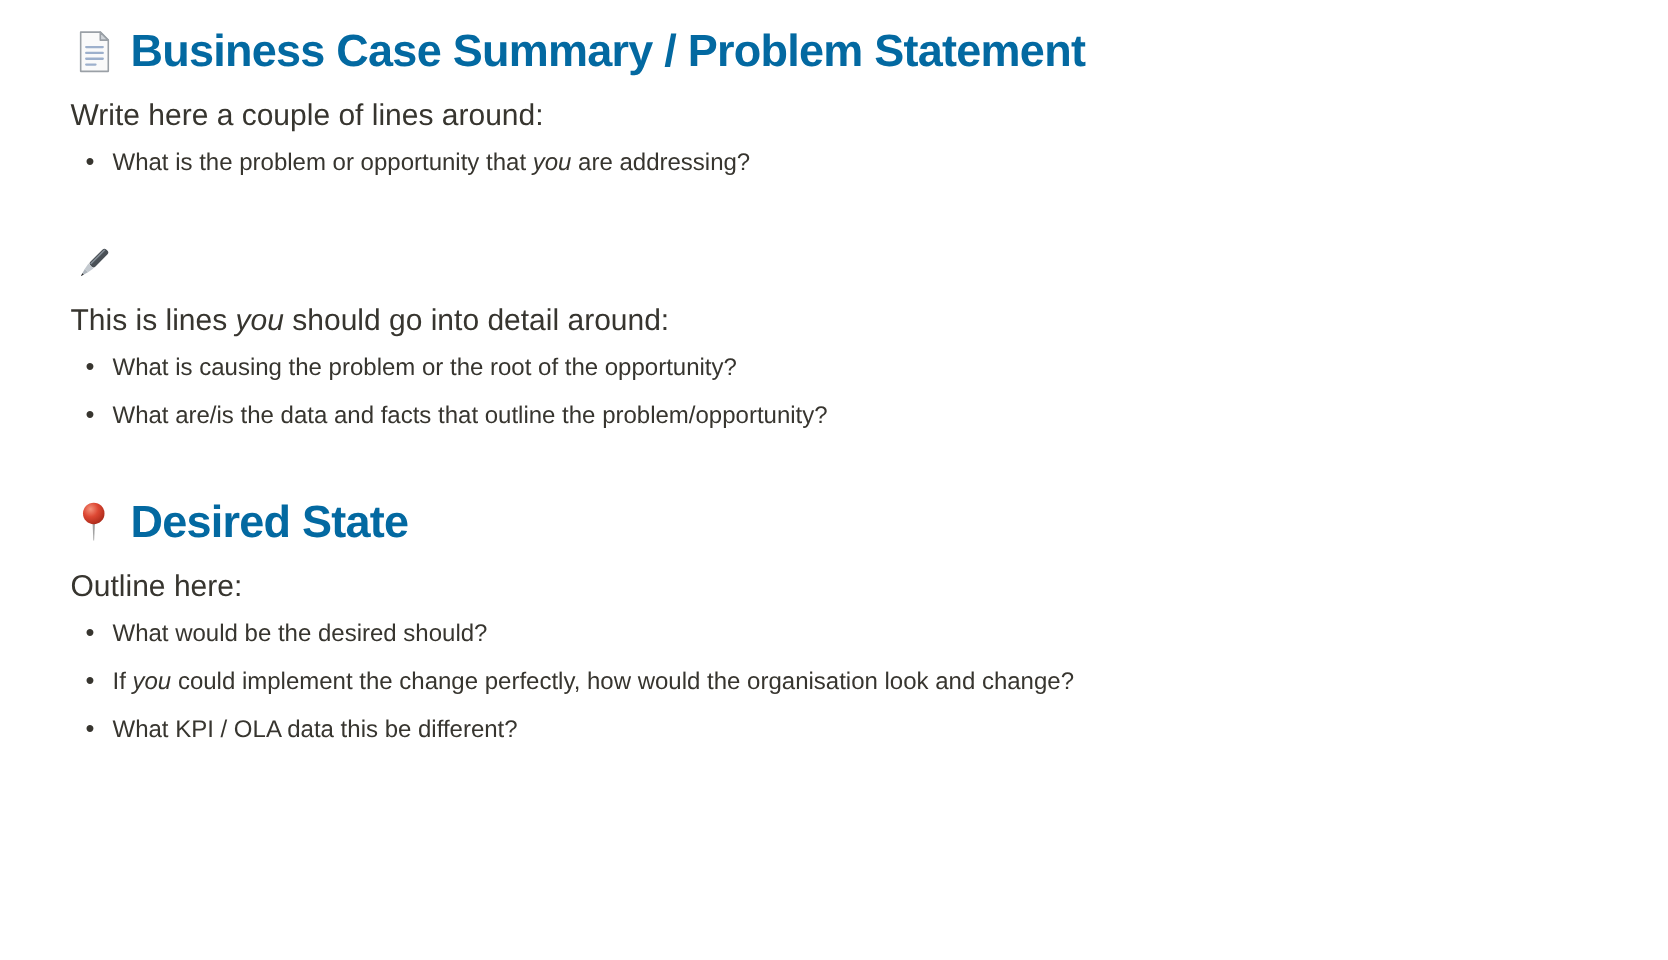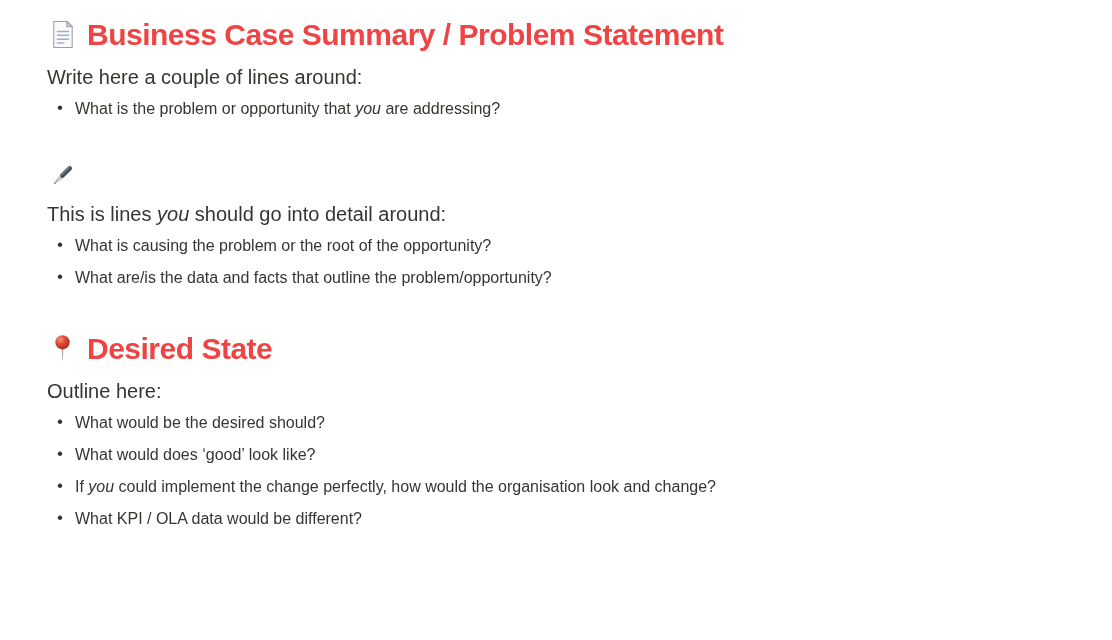--- a/index.html
+++ b/index.html
@@ -27,7 +27,7 @@
     line-height: 39px;
     font-weight: 700;
     letter-spacing: -0.5px;
-    color: #ef4444;
+    color: #0369a1;
   }
   .section:first-child .section-heading {
     margin-top: 0;

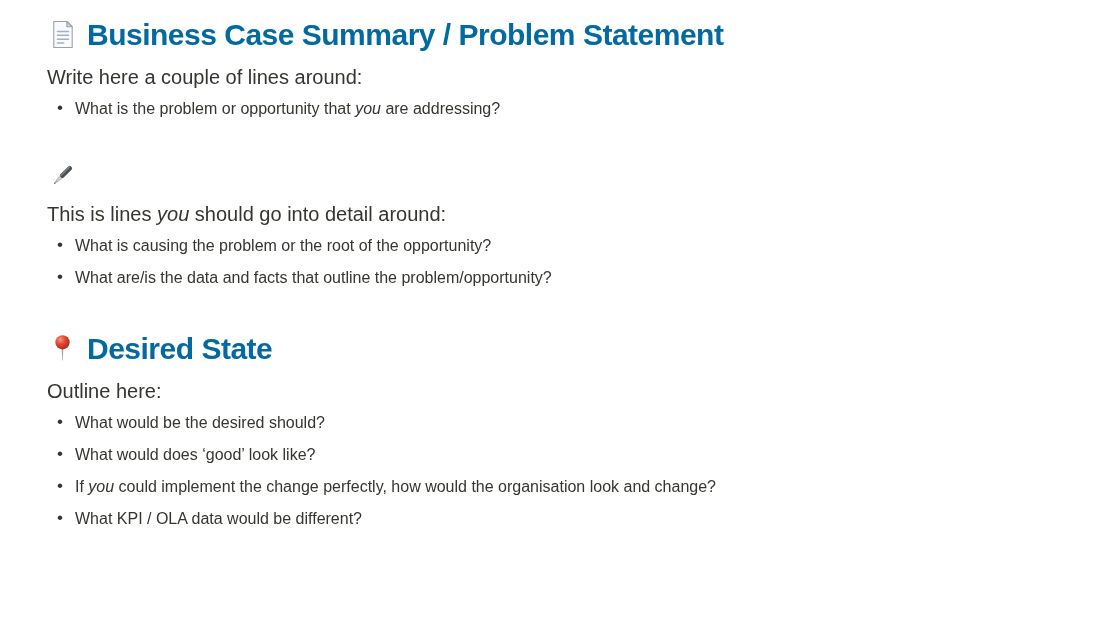--- a/index.html
+++ b/index.html
@@ -130,7 +130,6 @@
     <p class="intro"><span>Outline here:</span></p>
     <ul class="bullets">
         <li><span>What would be the desired should?</span></li>
-        <li><span>What would does ‘good’ look like?</span></li>
         <li><span>If </span><em>you</em><span> could implement the change perfectly, how would the organisation look and change?</span></li>
         <li><span>What KPI / OLA data would be different?</span></li>
       </ul>

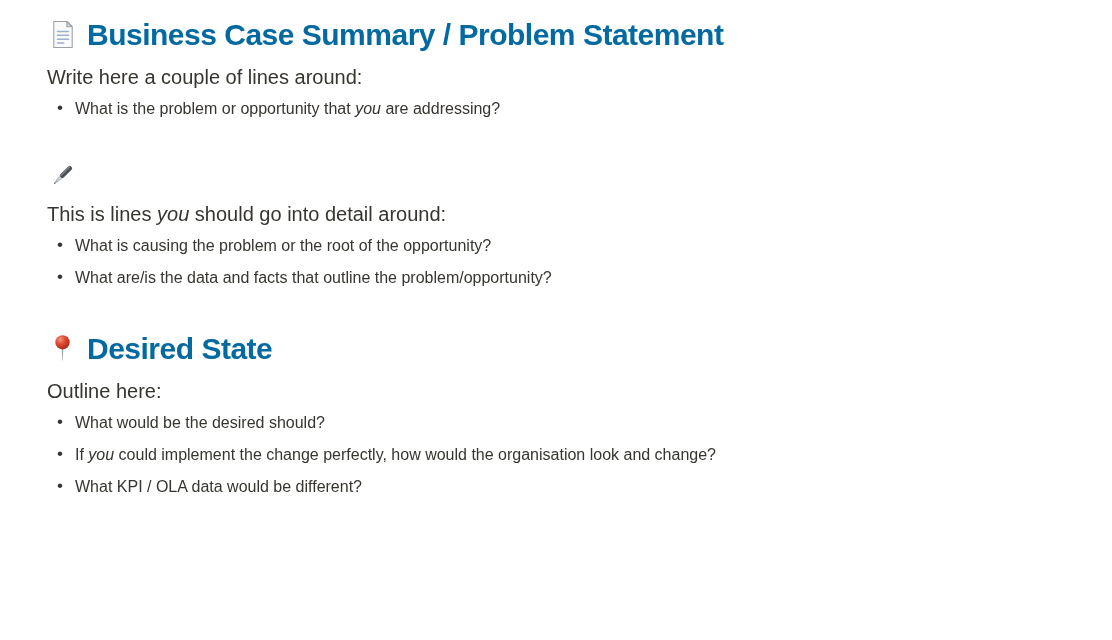--- a/index.html
+++ b/index.html
@@ -131,7 +131,7 @@
     <ul class="bullets">
         <li><span>What would be the desired should?</span></li>
         <li><span>If </span><em>you</em><span> could implement the change perfectly, how would the organisation look and change?</span></li>
-        <li><span>What KPI / OLA data would be different?</span></li>
+        <li><span>What KPI / OLA data this be different?</span></li>
       </ul>
   </div>
 

